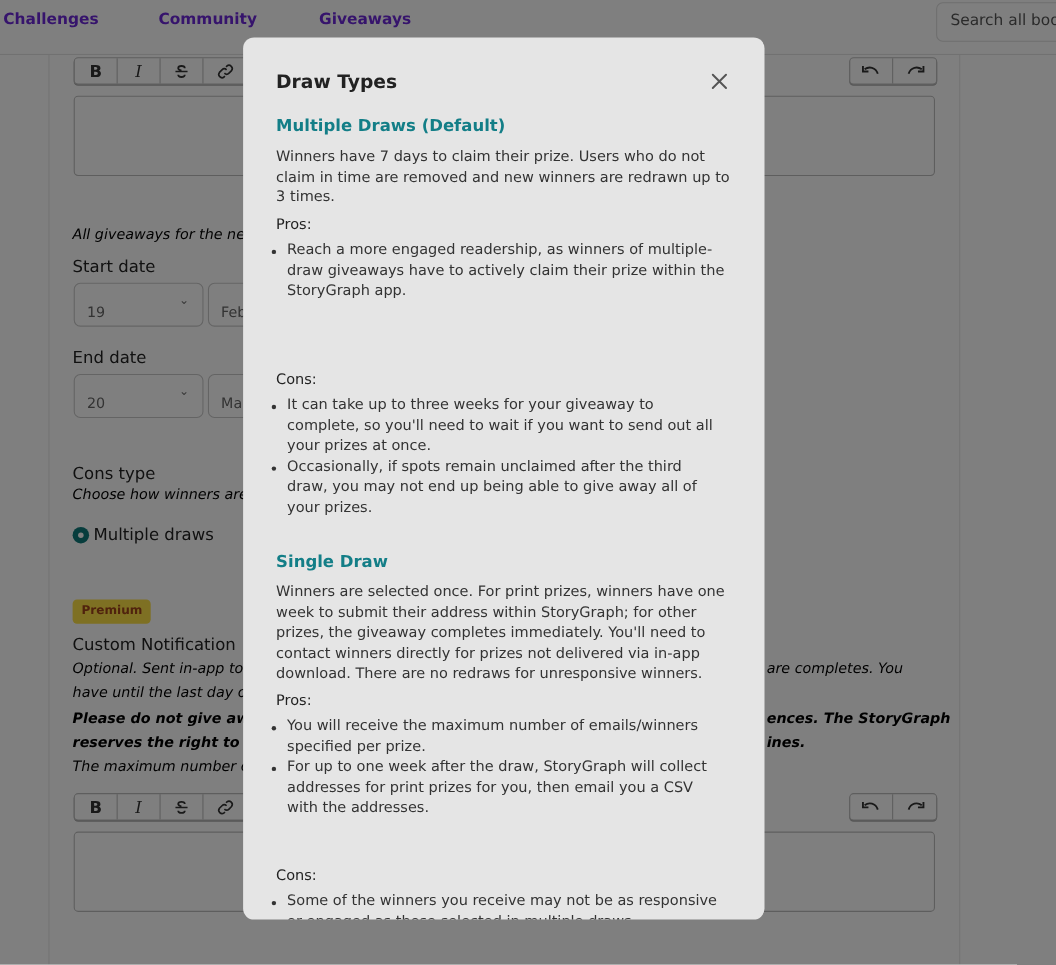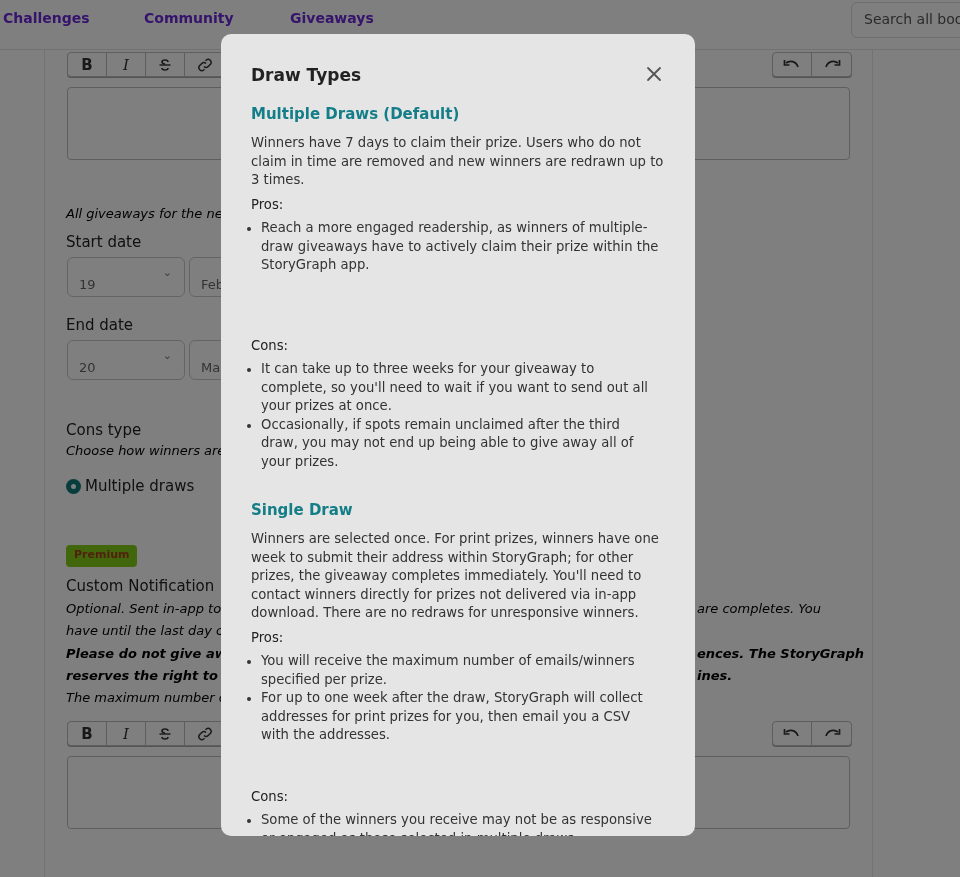--- a/index.html
+++ b/index.html
@@ -34,7 +34,7 @@
   .radio { position: absolute; left: 66px; top: 479px; width: 15px; height: 15px; border-radius: 50%; background: #0f7a7a; }
   .radio::after { content: ""; position: absolute; left: 5px; top: 5px; width: 5px; height: 5px; border-radius: 50%; background: #fff; }
 
-  .premium-badge { position: absolute; left: 66px; top: 545px; height: 22px; padding: 3px 8px; border-radius: 4px; background: #84cc16; color: #a0451a; font-size: 11px; font-weight: bold; }
+  .premium-badge { position: absolute; left: 66px; top: 545px; height: 22px; padding: 3px 8px; border-radius: 4px; background: #fde047; color: #a0451a; font-size: 11px; font-weight: bold; }
 
   
   .overlay { position: absolute; inset: 0; background: rgba(0,0,0,0.5); }

